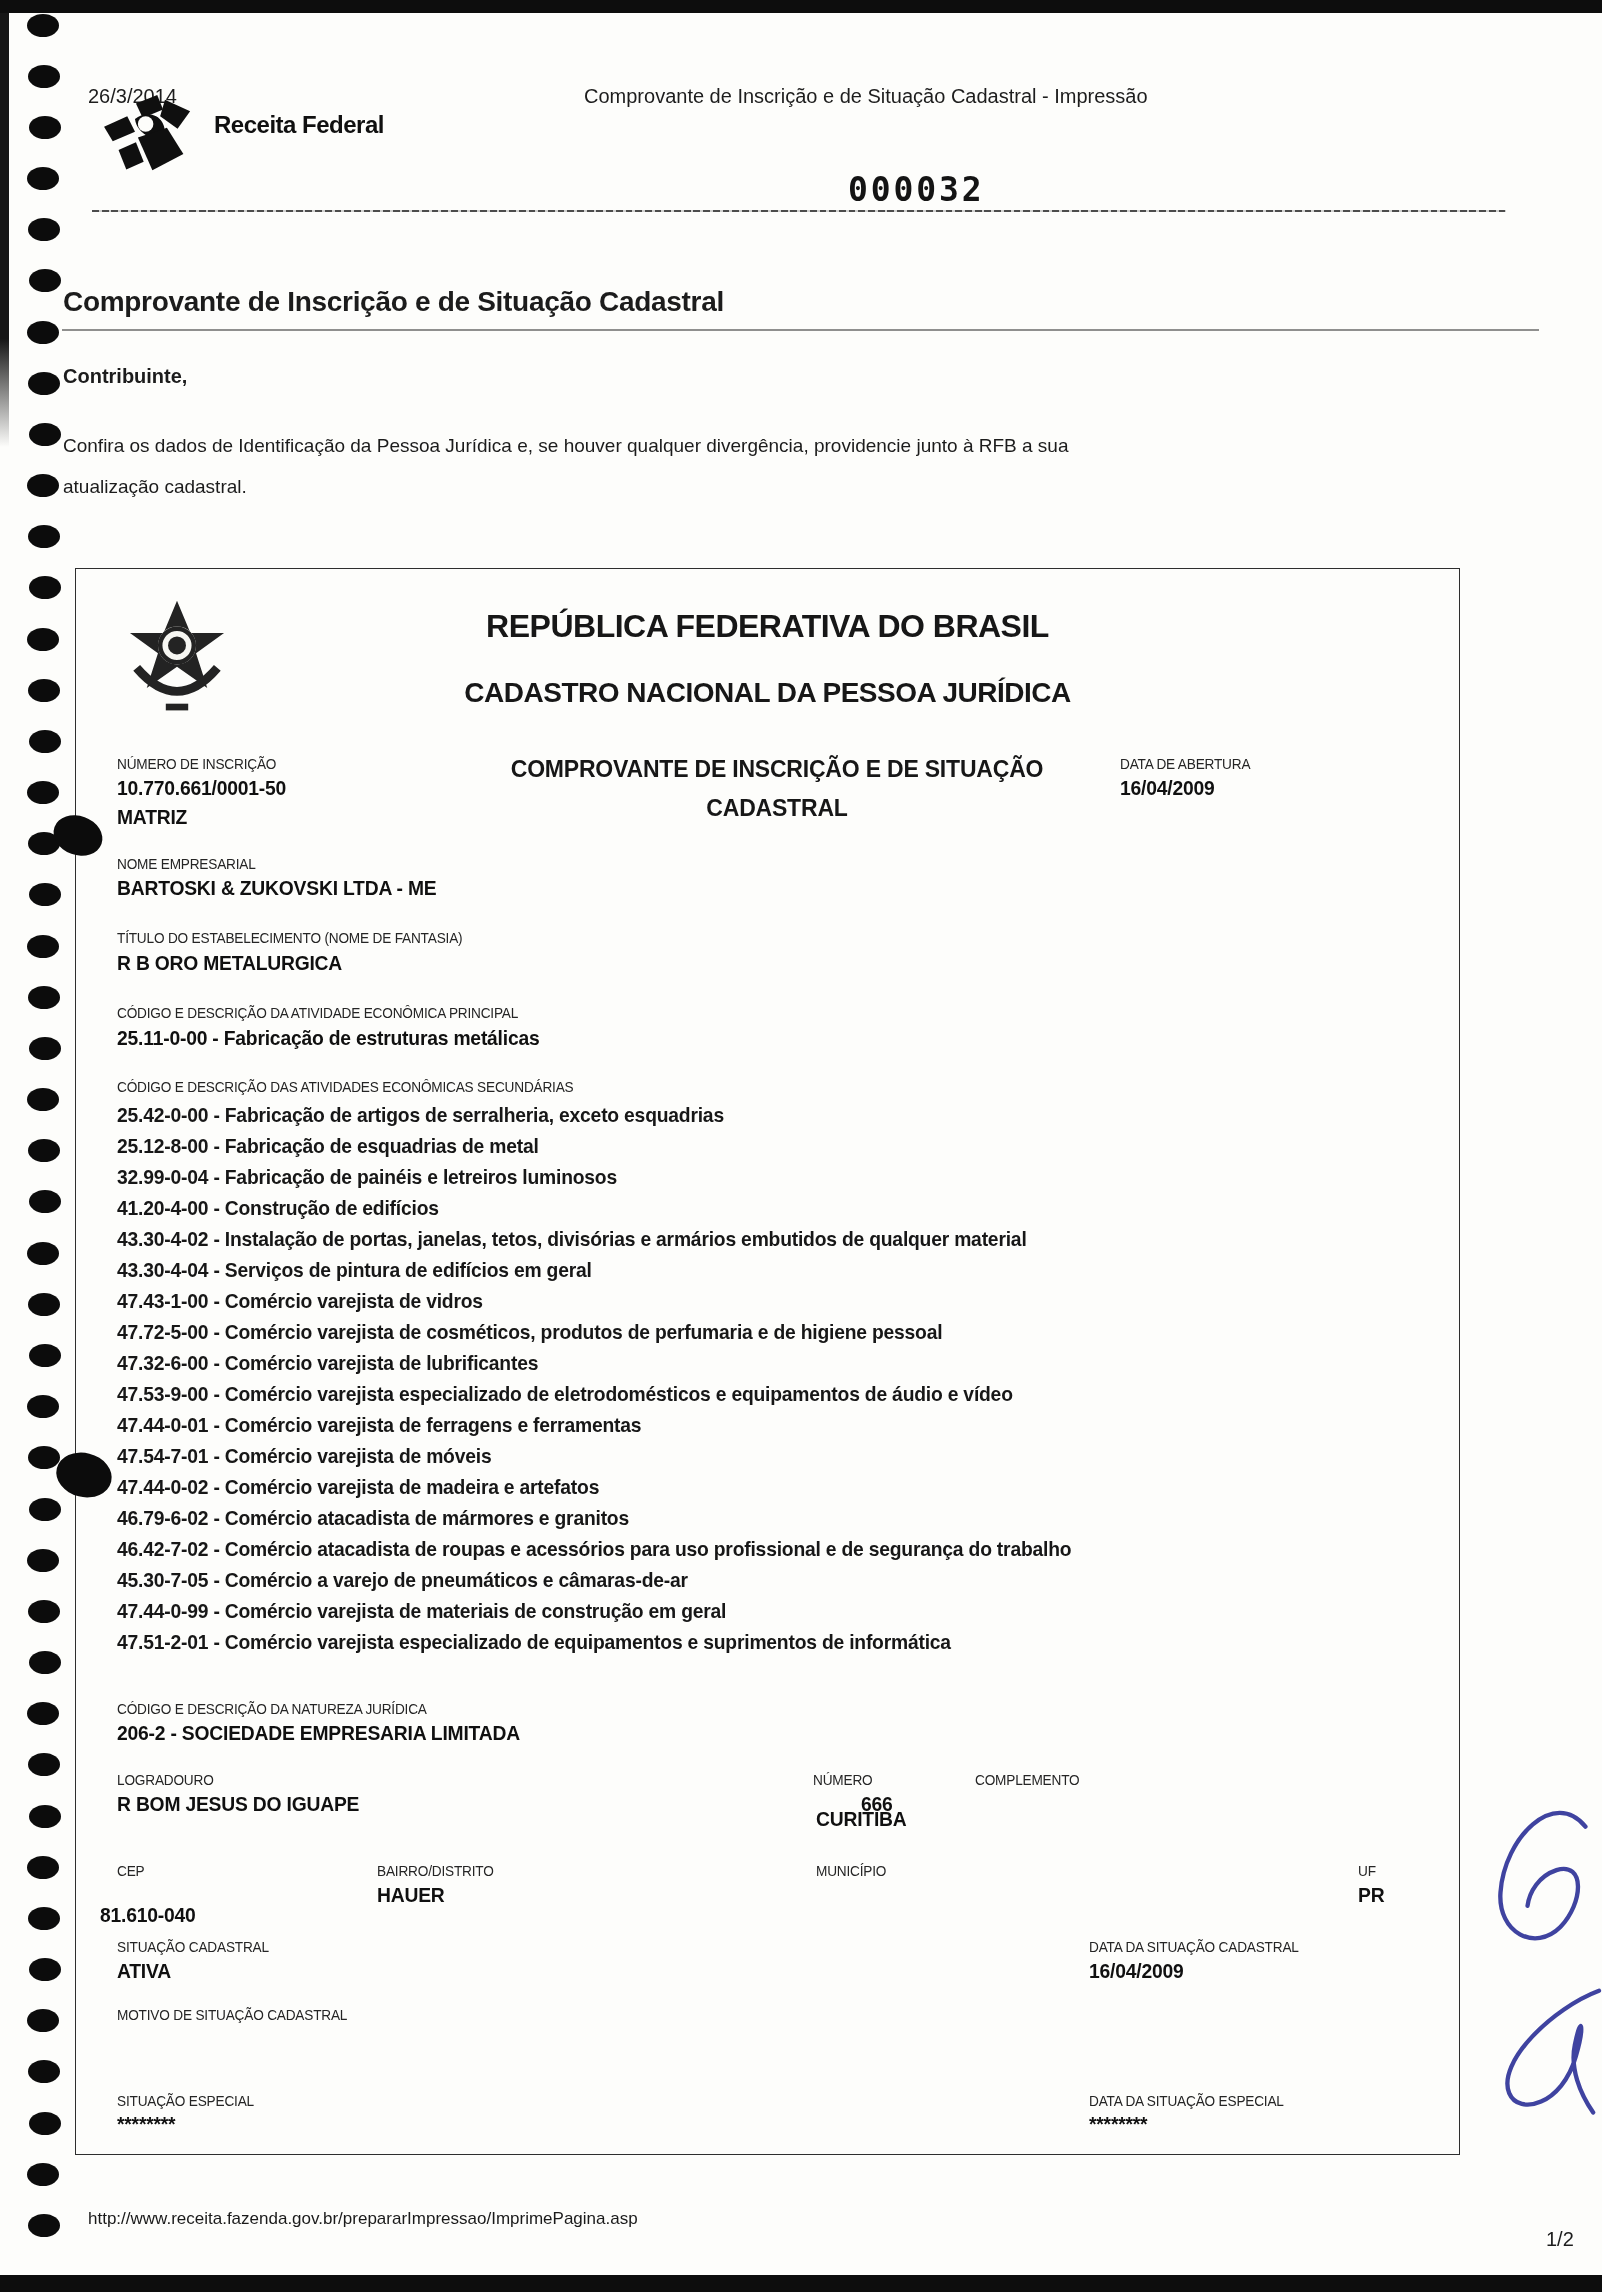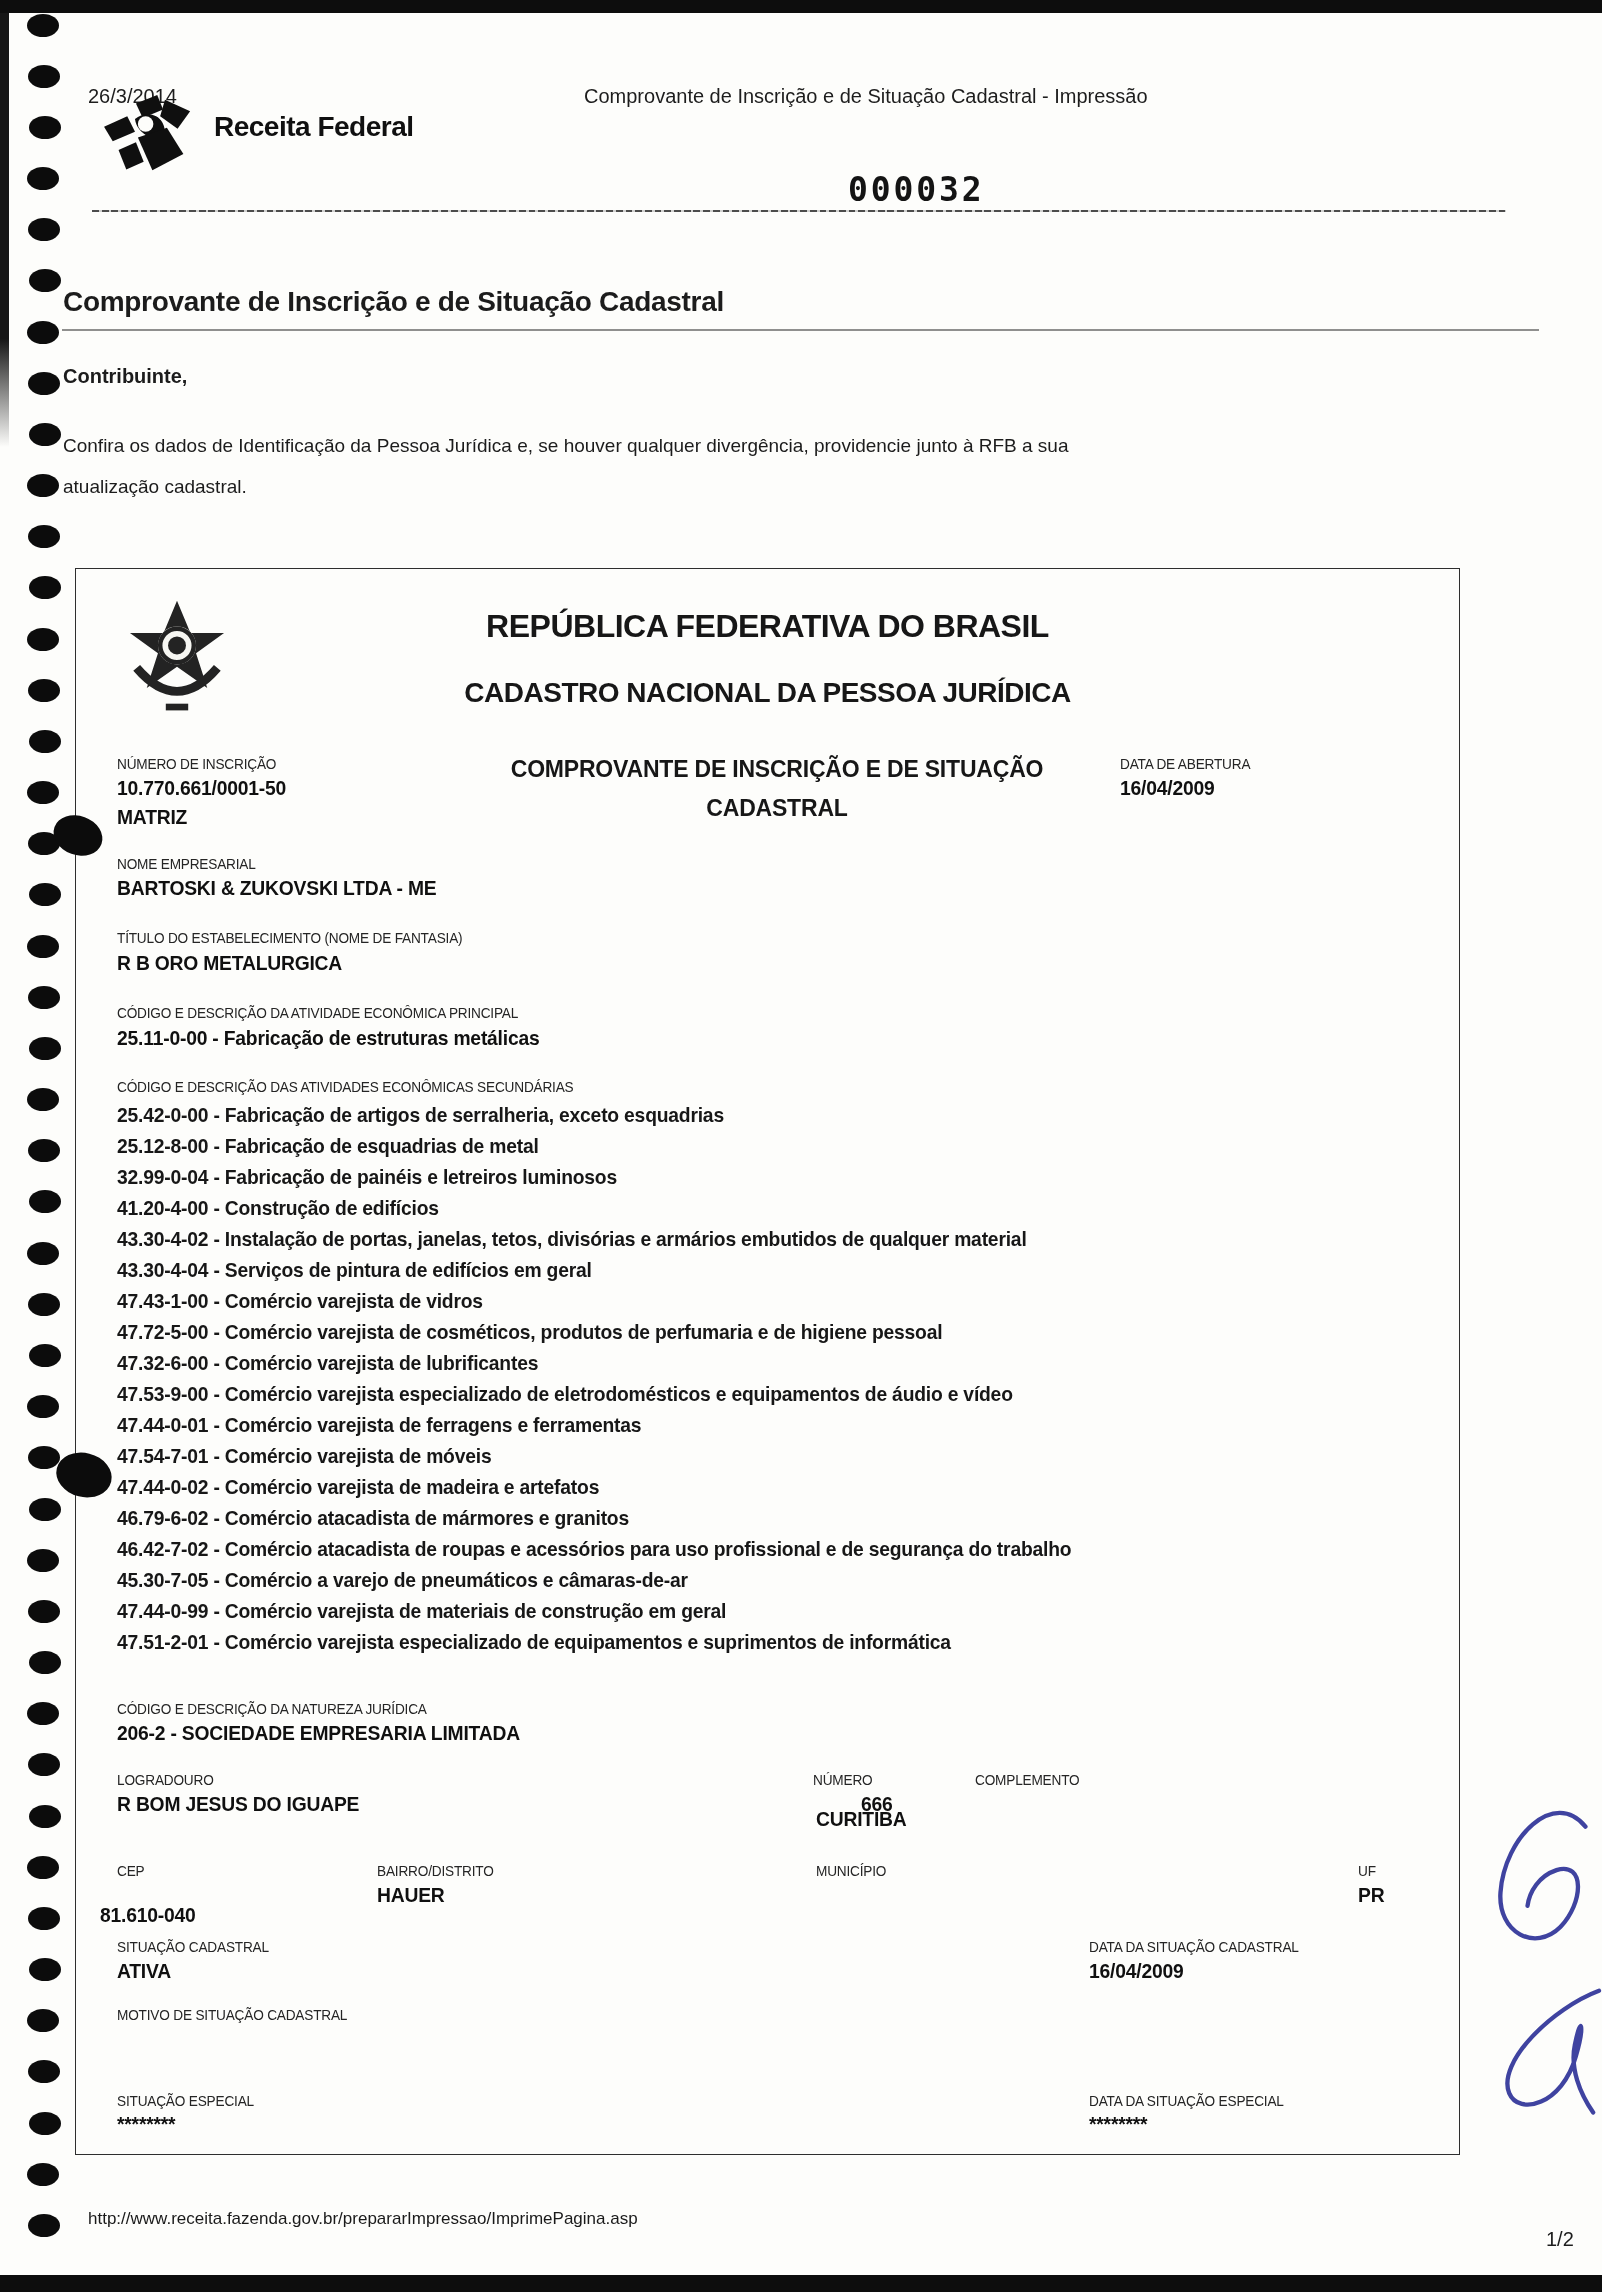--- a/index.html
+++ b/index.html
@@ -16,7 +16,7 @@
   .blot{position:absolute;border-radius:50%;background:#0c0c0c;z-index:6;}
   
   .small-print{font-size:20px;color:#1d1d1d;}
-  .logo-text{font-size:28px;font-weight:bold;letter-spacing:-0.5px;color:#101010;}
+  .logo-text{font-size:24px;font-weight:bold;letter-spacing:-0.5px;color:#101010;}
   .stamp{font-family:"DejaVu Sans Mono", monospace;font-size:33px;font-weight:600;
          letter-spacing:2.9px;color:#141414;}
   .divider-dashed{height:1.9px;background:repeating-linear-gradient(90deg,#4c4c4c 0 6.8px,rgba(76,76,76,.25) 6.8px 9.7px);}

